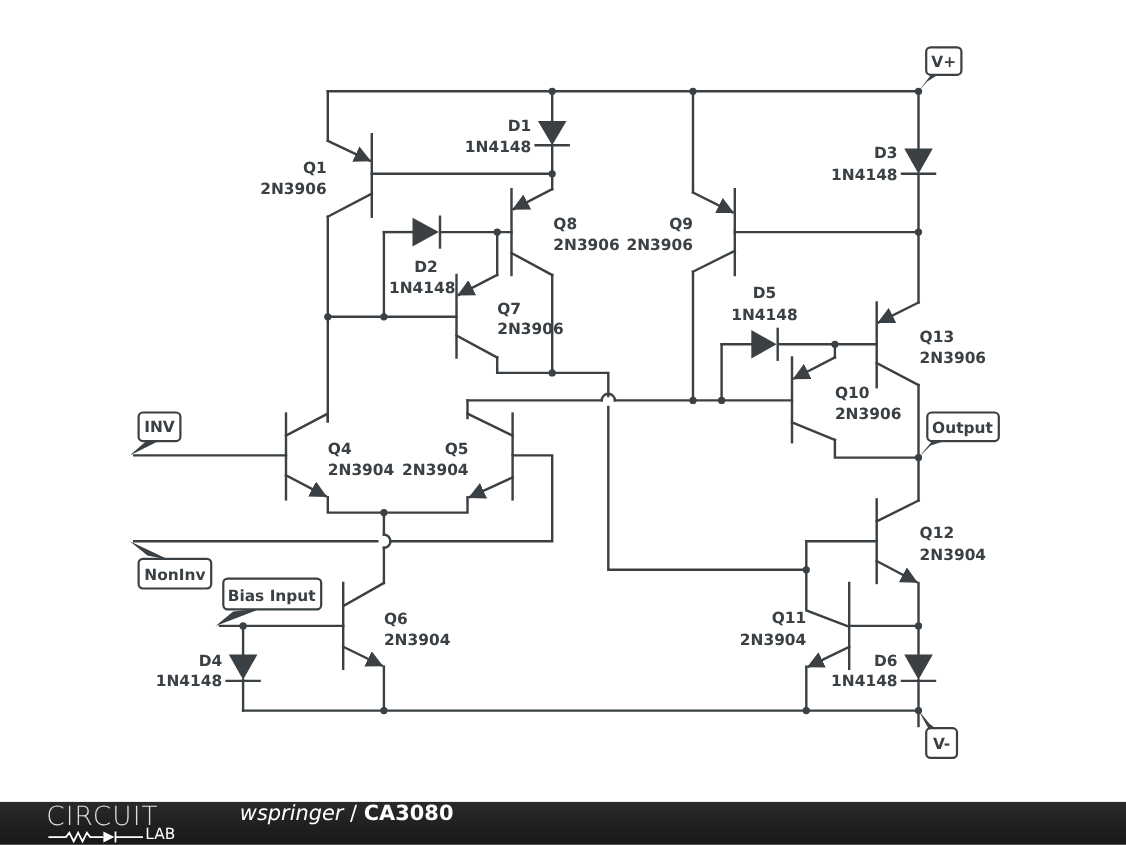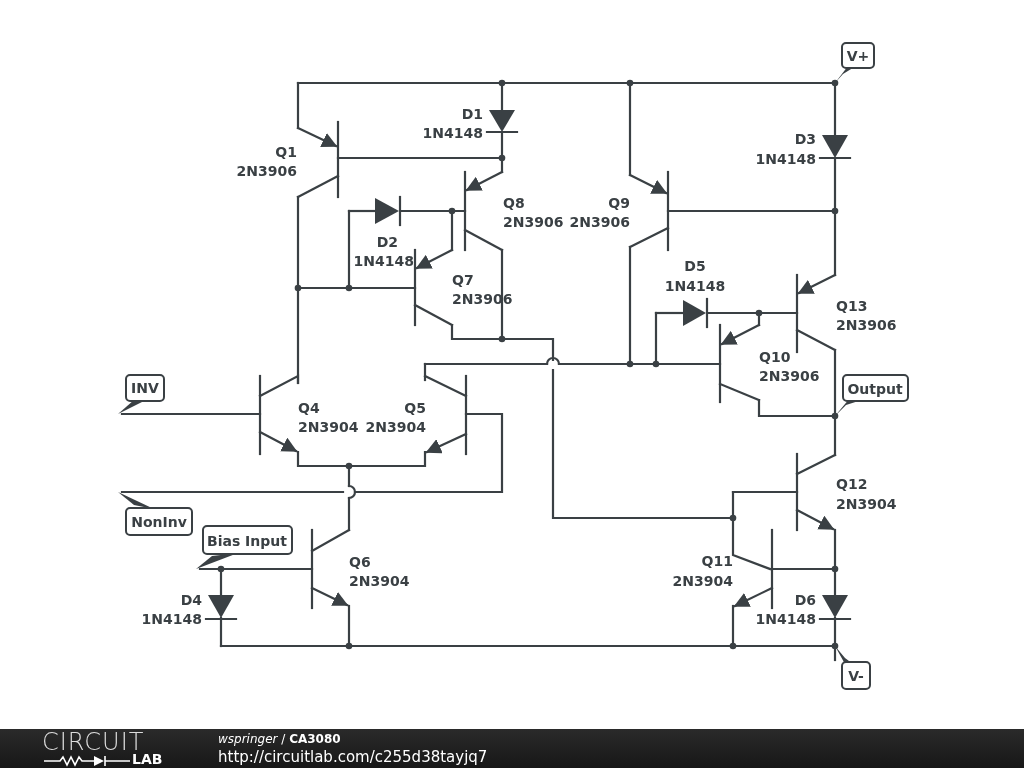--- a/index.html
+++ b/index.html
@@ -14,7 +14,7 @@
   #logo{position:absolute;left:42px;top:2px;width:140px;height:36px;}
   #logo .c{font-family:"DejaVu Sans",sans-serif;font-size:24px;font-weight:200;letter-spacing:1px;color:#ddd;position:absolute;left:0;top:-2px;line-height:26px;}
   #logo .lab{font-family:"DejaVu Sans",sans-serif;font-size:14px;font-weight:bold;color:#fff;position:absolute;left:90px;top:21px;line-height:14px;}
-  #footer .u{position:absolute;left:218px;top:1px;font-size:12px;line-height:18px;}
+  #footer .u{position:absolute;left:218px;top:1px;font-size:19px;line-height:18px;}
   #footer .u i{font-style:italic;}
   #footer .u b{font-weight:bold;}
   #footer .url{position:absolute;left:218px;top:19px;font-size:15px;line-height:18px;}

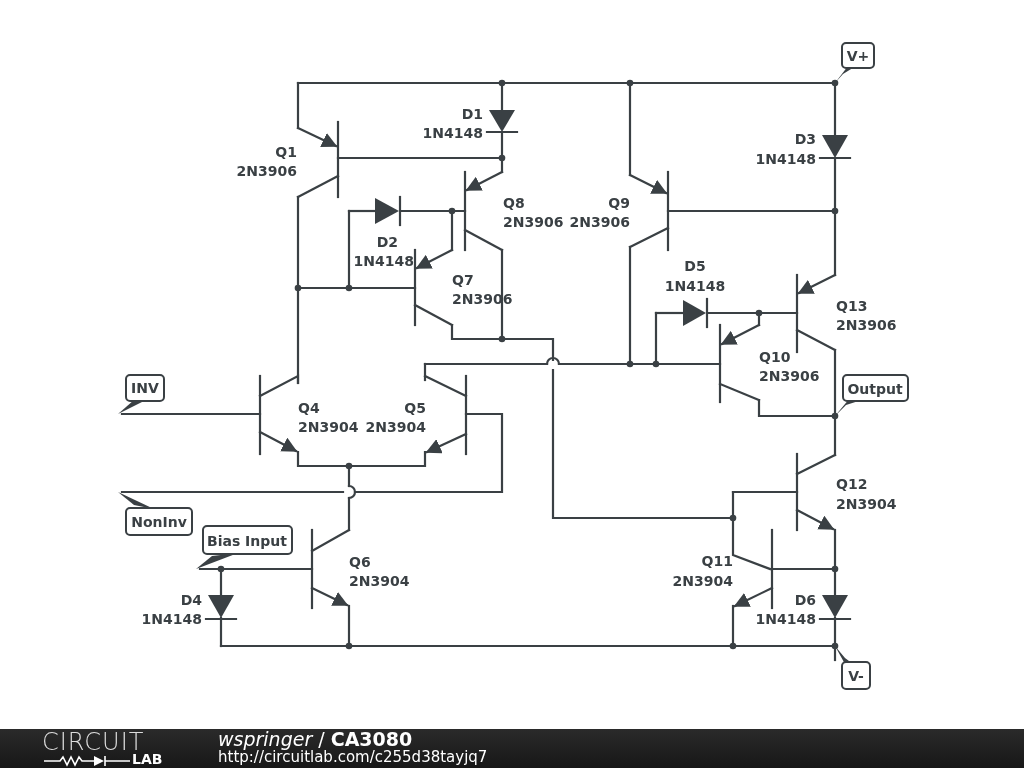--- a/index.html
+++ b/index.html
@@ -13,7 +13,7 @@
   #footer{position:absolute;left:0;top:729px;width:1024px;height:52px;background:linear-gradient(#2a2a2a,#111);color:#fff;}
   #logo{position:absolute;left:42px;top:2px;width:140px;height:36px;}
   #logo .c{font-family:"DejaVu Sans",sans-serif;font-size:24px;font-weight:200;letter-spacing:1px;color:#ddd;position:absolute;left:0;top:-2px;line-height:26px;}
-  #logo .lab{font-family:"DejaVu Sans",sans-serif;font-size:14px;font-weight:bold;color:#fff;position:absolute;left:90px;top:21px;line-height:14px;}
+  #logo .lab{font-family:"DejaVu Sans",sans-serif;font-size:14px;font-weight:normal;color:#fff;position:absolute;left:90px;top:21px;line-height:14px;}
   #footer .u{position:absolute;left:218px;top:1px;font-size:19px;line-height:18px;}
   #footer .u i{font-style:italic;}
   #footer .u b{font-weight:bold;}

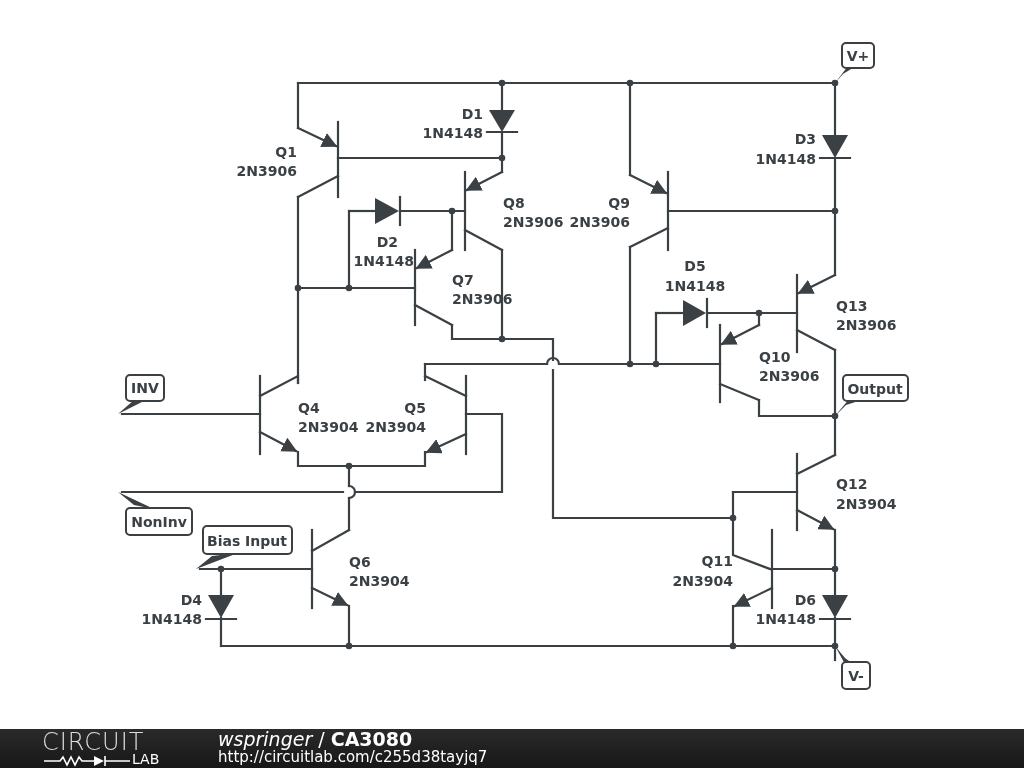--- a/index.html
+++ b/index.html
@@ -294,7 +294,6 @@
   <div class="u">
     <i>wspringer</i><span> / </span><b>CA3080</b>
   </div>
-  <div class="url">http://circuitlab.com/c255d38tayjq7</div>
 </div>
 
 </body></html>

